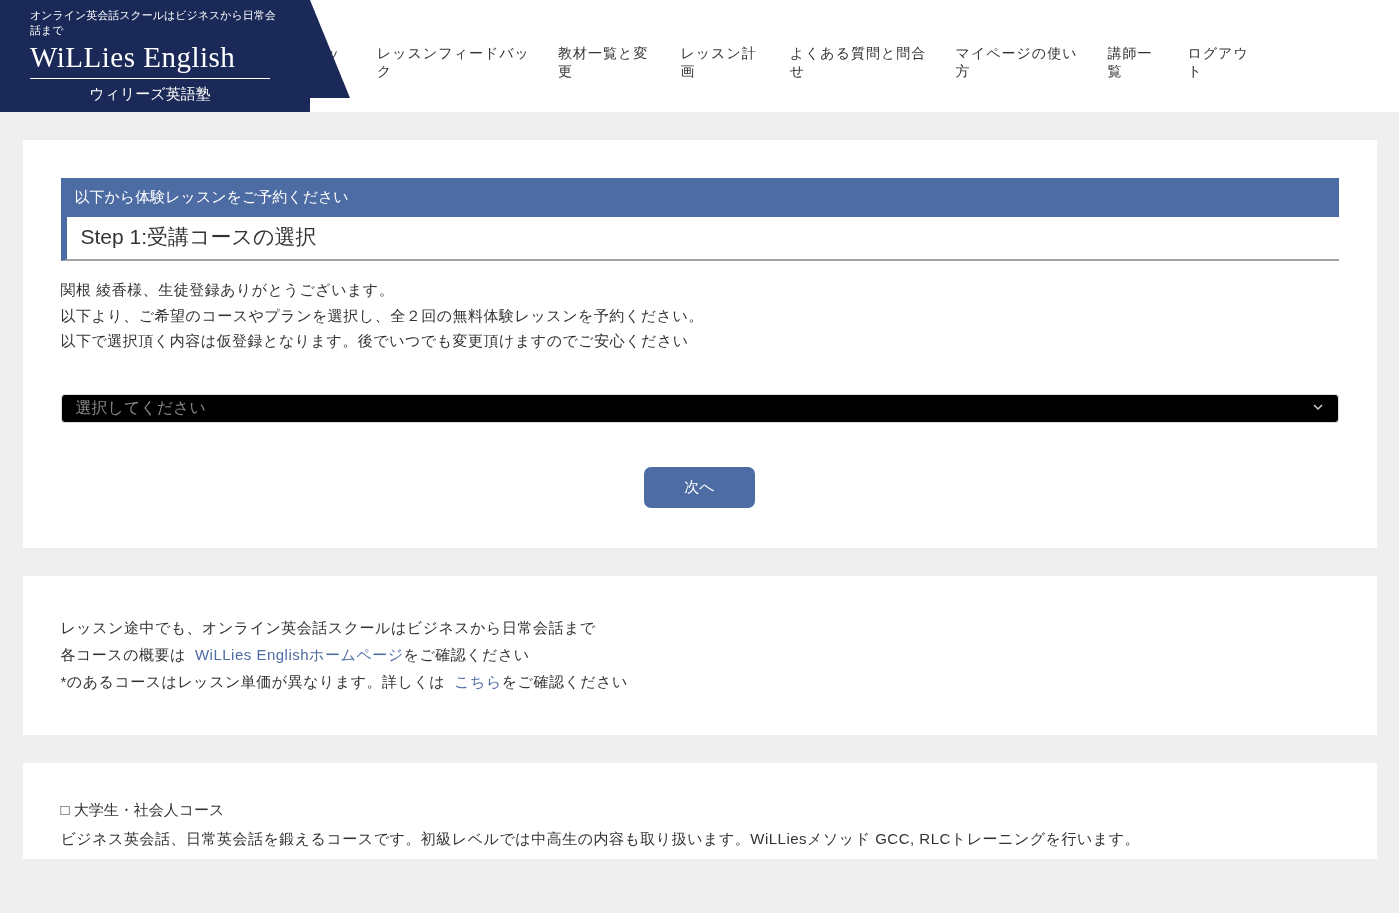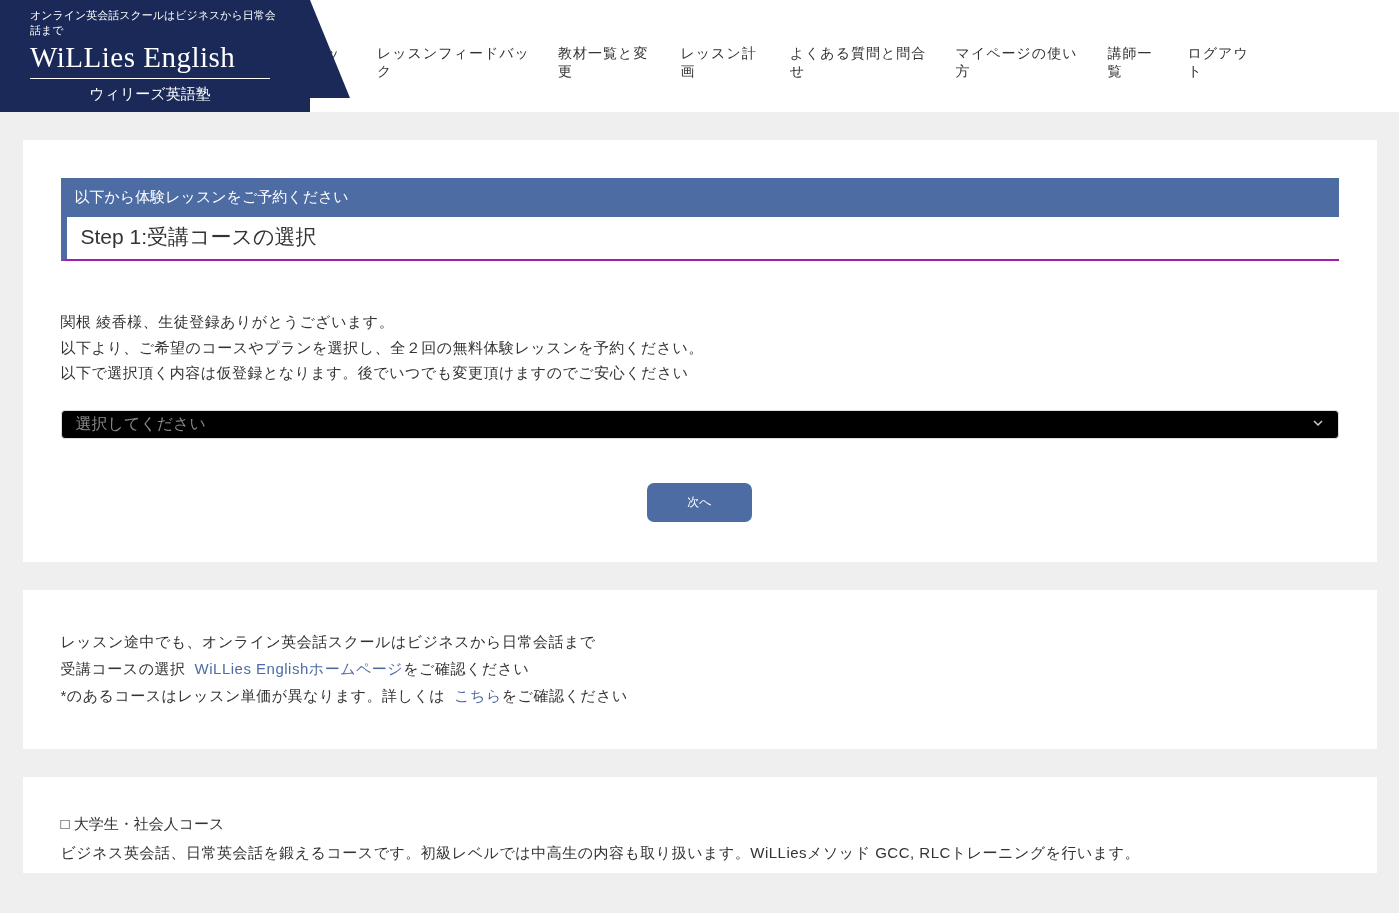--- a/index.html
+++ b/index.html
@@ -92,11 +92,11 @@
     }
     .step-heading {
       border-left: 6px solid #4e6ca4;
-      border-bottom: 2px solid #a21caf;
+      border-bottom: 2px solid #a3a3a3;
       padding: 6px 14px 8px 14px;
       font-size: 21px;
       font-weight: 500;
-      margin-bottom: 48px;
+      margin-bottom: 16px;
     }
     .msg-block {
       font-size: 15px;

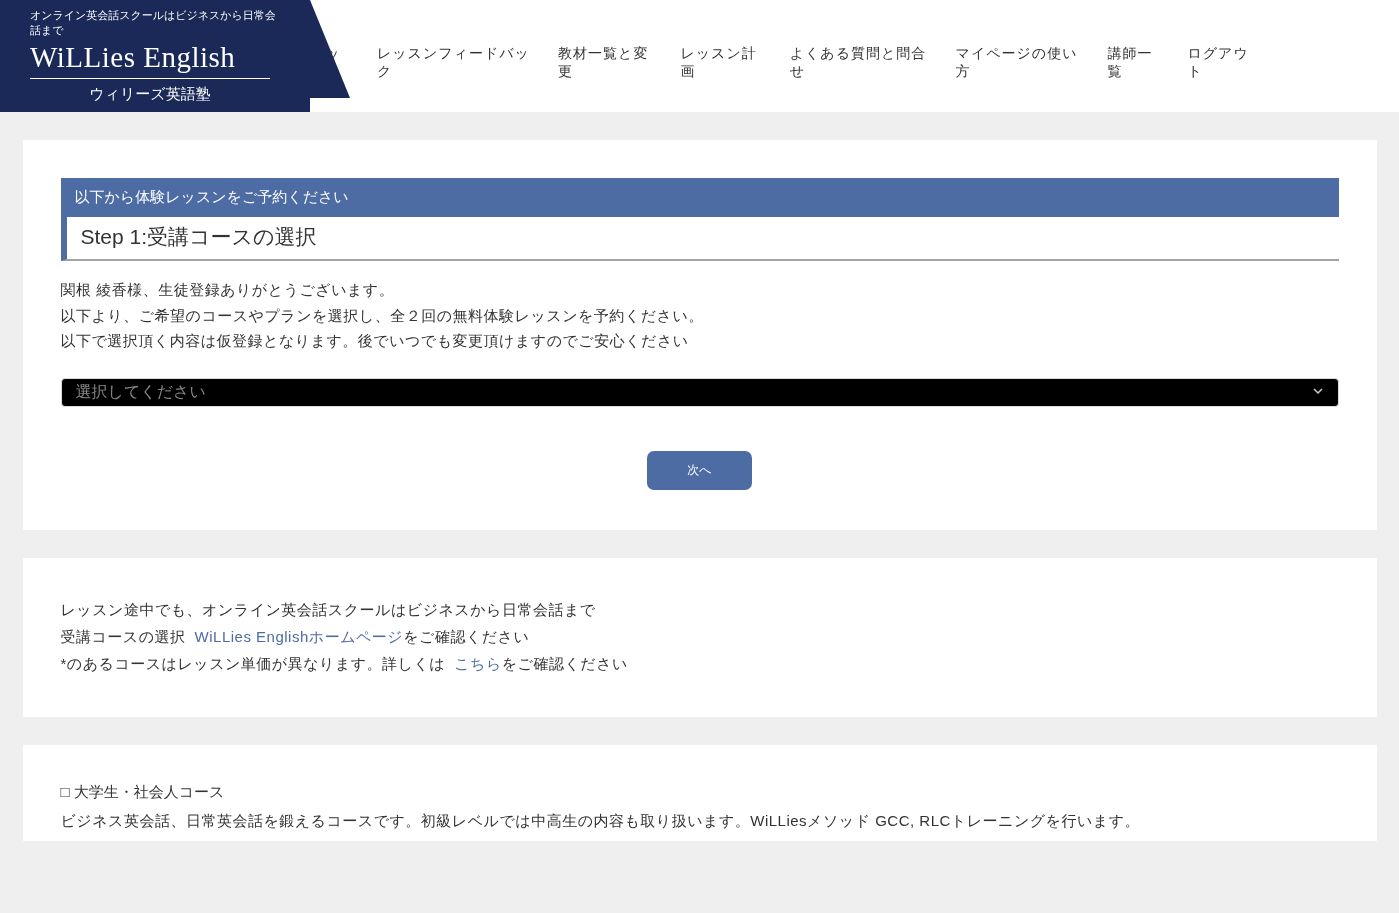--- a/index.html
+++ b/index.html
@@ -101,7 +101,7 @@
     .msg-block {
       font-size: 15px;
       line-height: 1.7;
-      margin-bottom: 24px;
+      margin-bottom: 40px;
       letter-spacing: 0.5px;
     }
     .select-wrap {

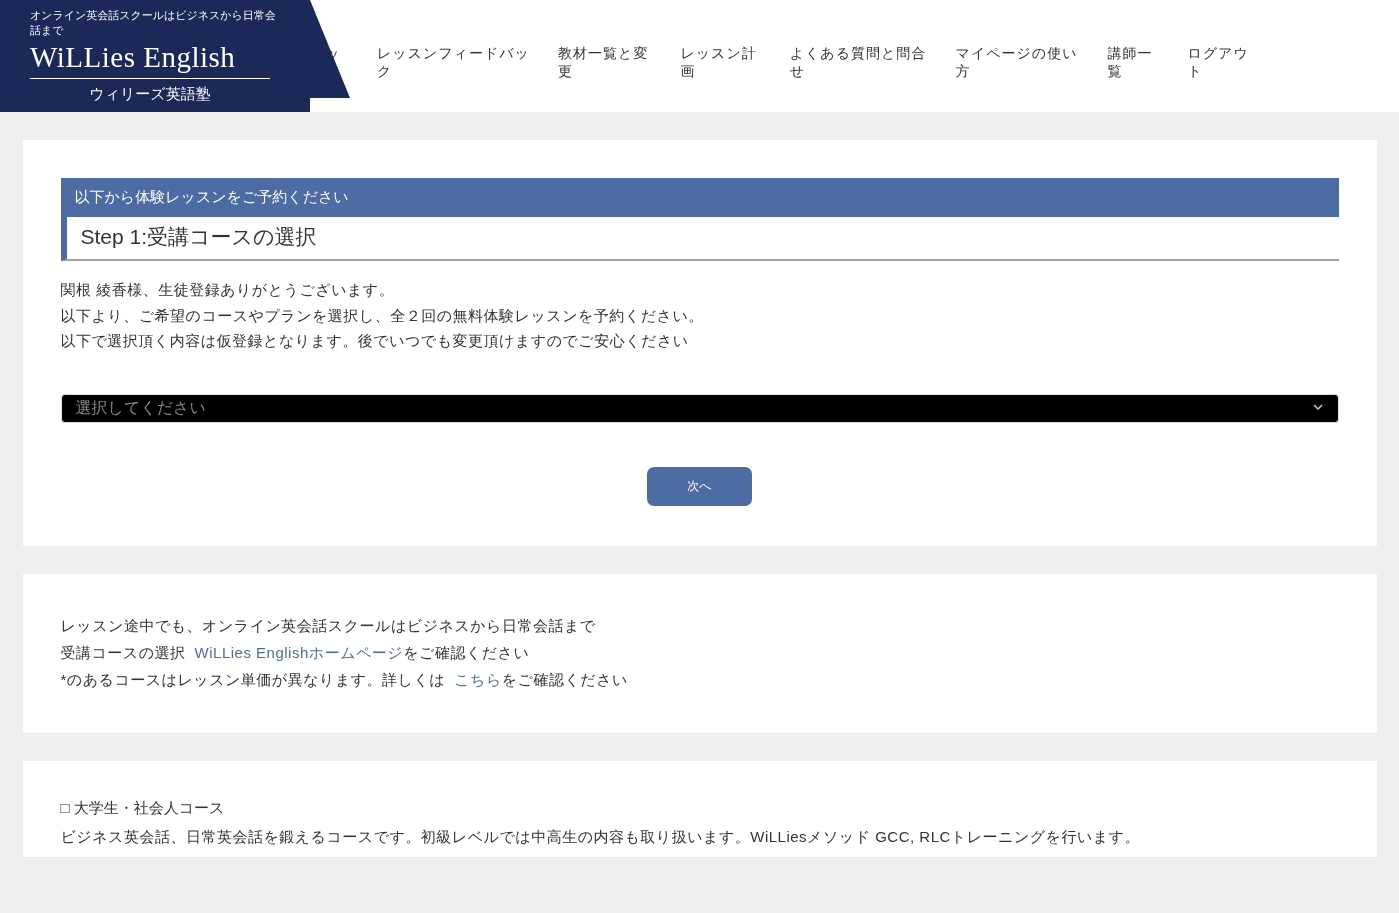--- a/index.html
+++ b/index.html
@@ -134,7 +134,7 @@
       border: none;
       border-radius: 7px;
       padding: 11px 40px;
-      font-size: 12px;
+      font-size: 15px;
       cursor: pointer;
     }
     .info-block {

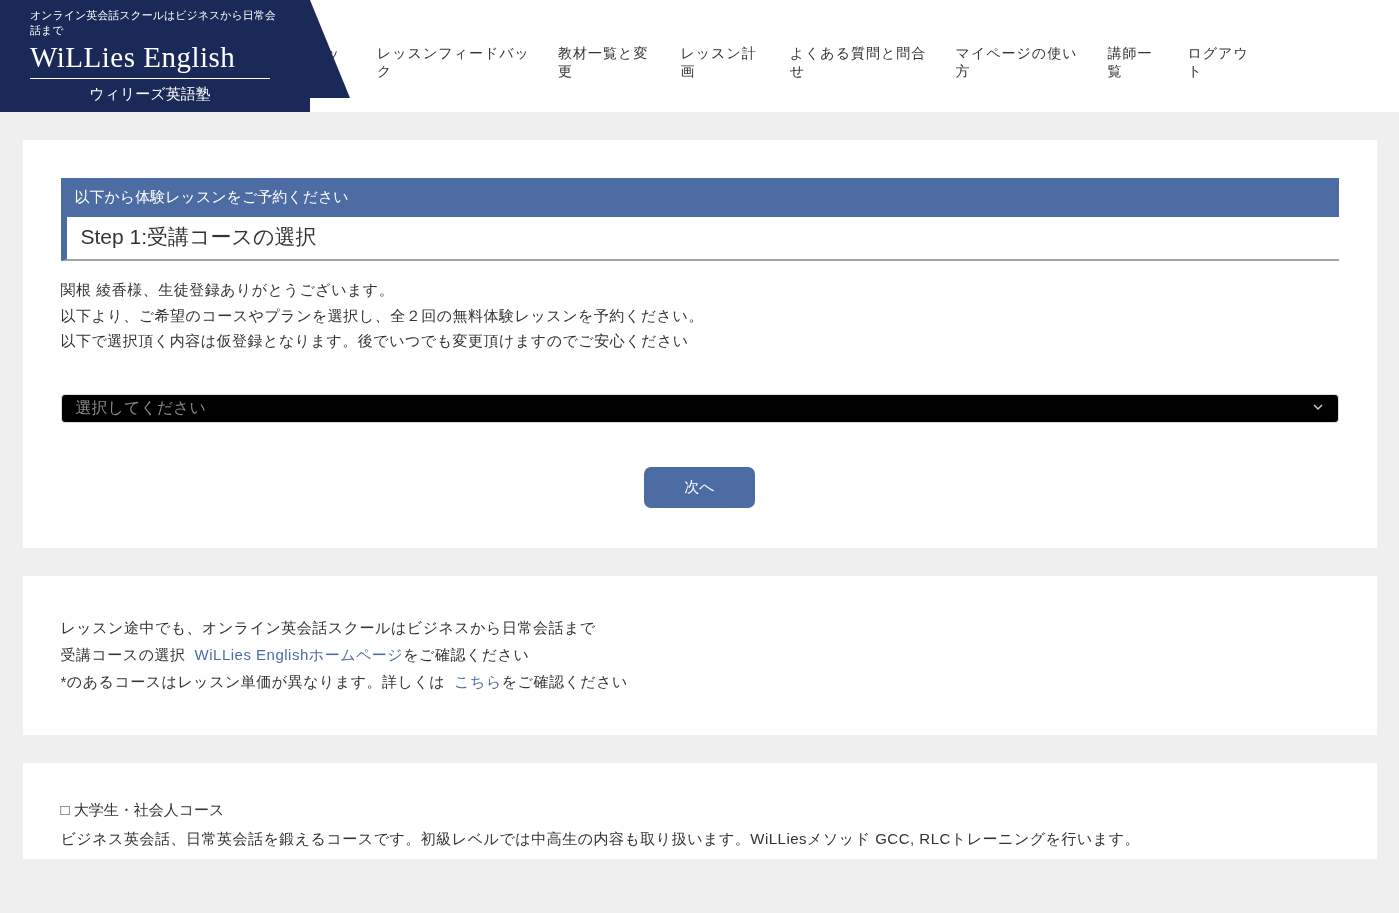--- a/index.html
+++ b/index.html
@@ -212,7 +212,7 @@
     <div class="info-block">
       <div>レッスン途中でも、オンライン英会話スクールはビジネスから日常会話まで</div>
       <div>
-        <span>受講コースの選択</span><a>WiLLies Englishホームページ</a><span>をご確認ください</span>
+        <span>各コースの概要は</span><a>WiLLies Englishホームページ</a><span>をご確認ください</span>
       </div>
       <div>
         <span>*のあるコースはレッスン単価が異なります。詳しくは</span><a>こちら</a><span>をご確認ください</span>

